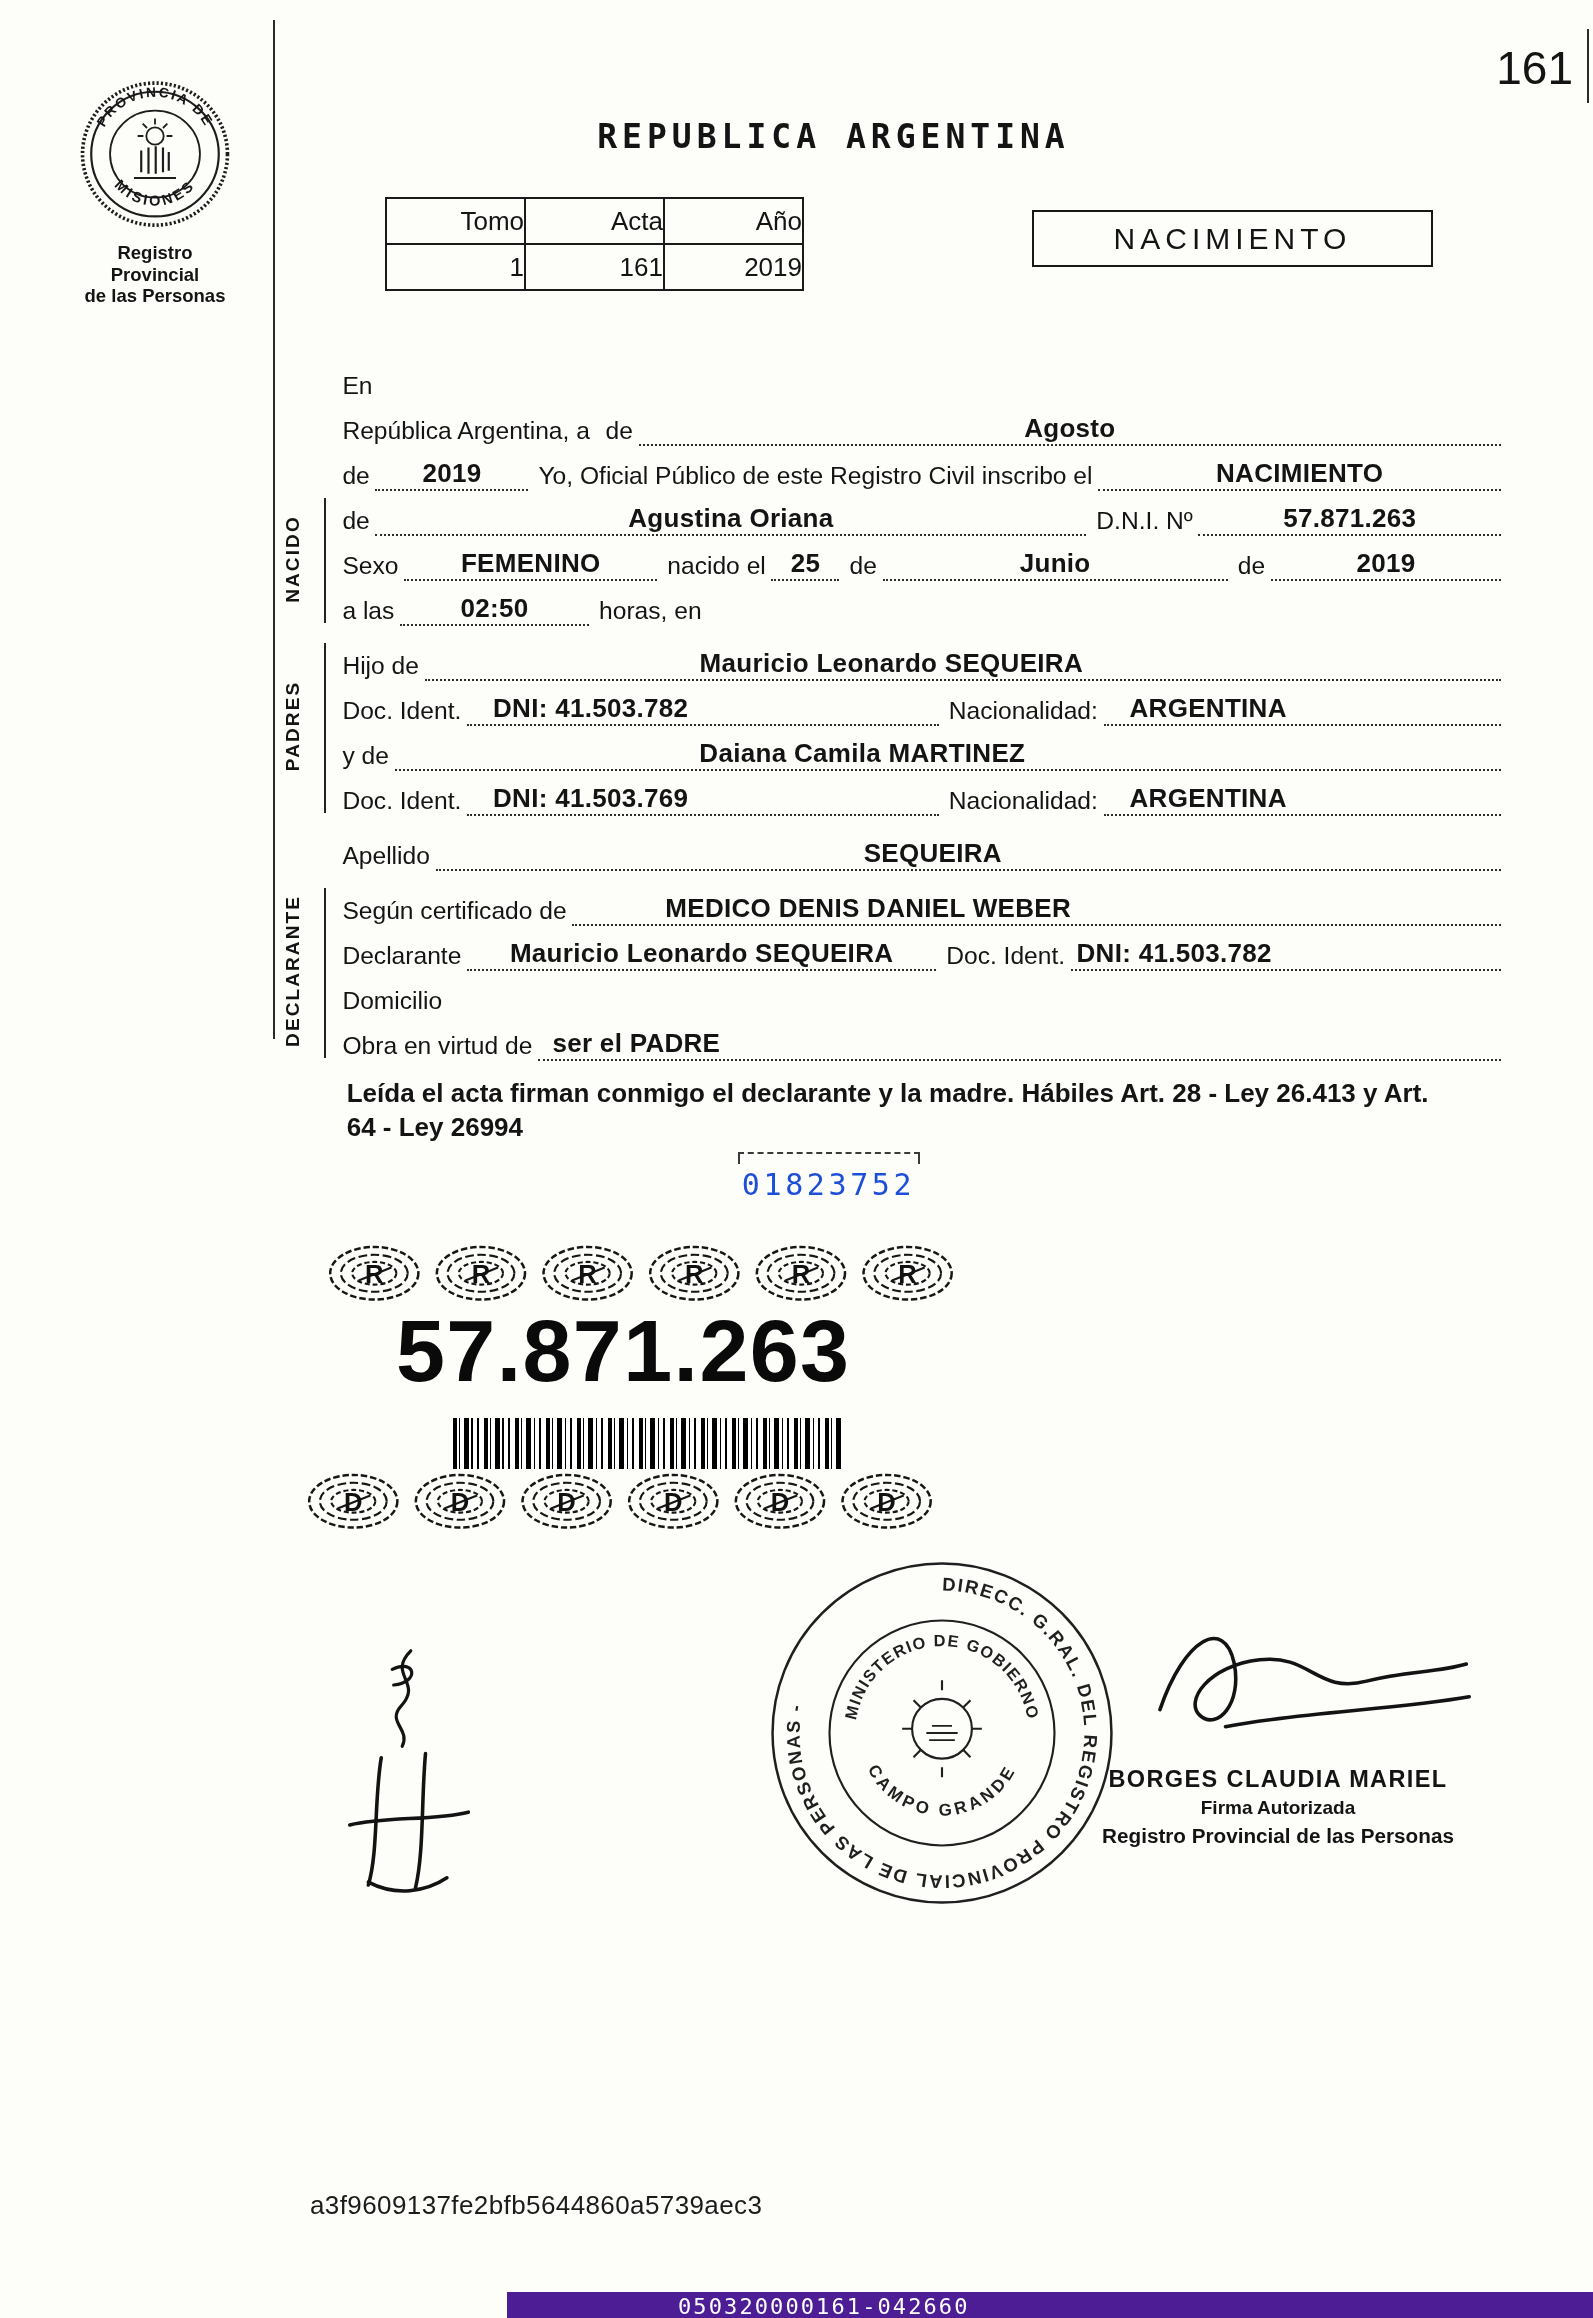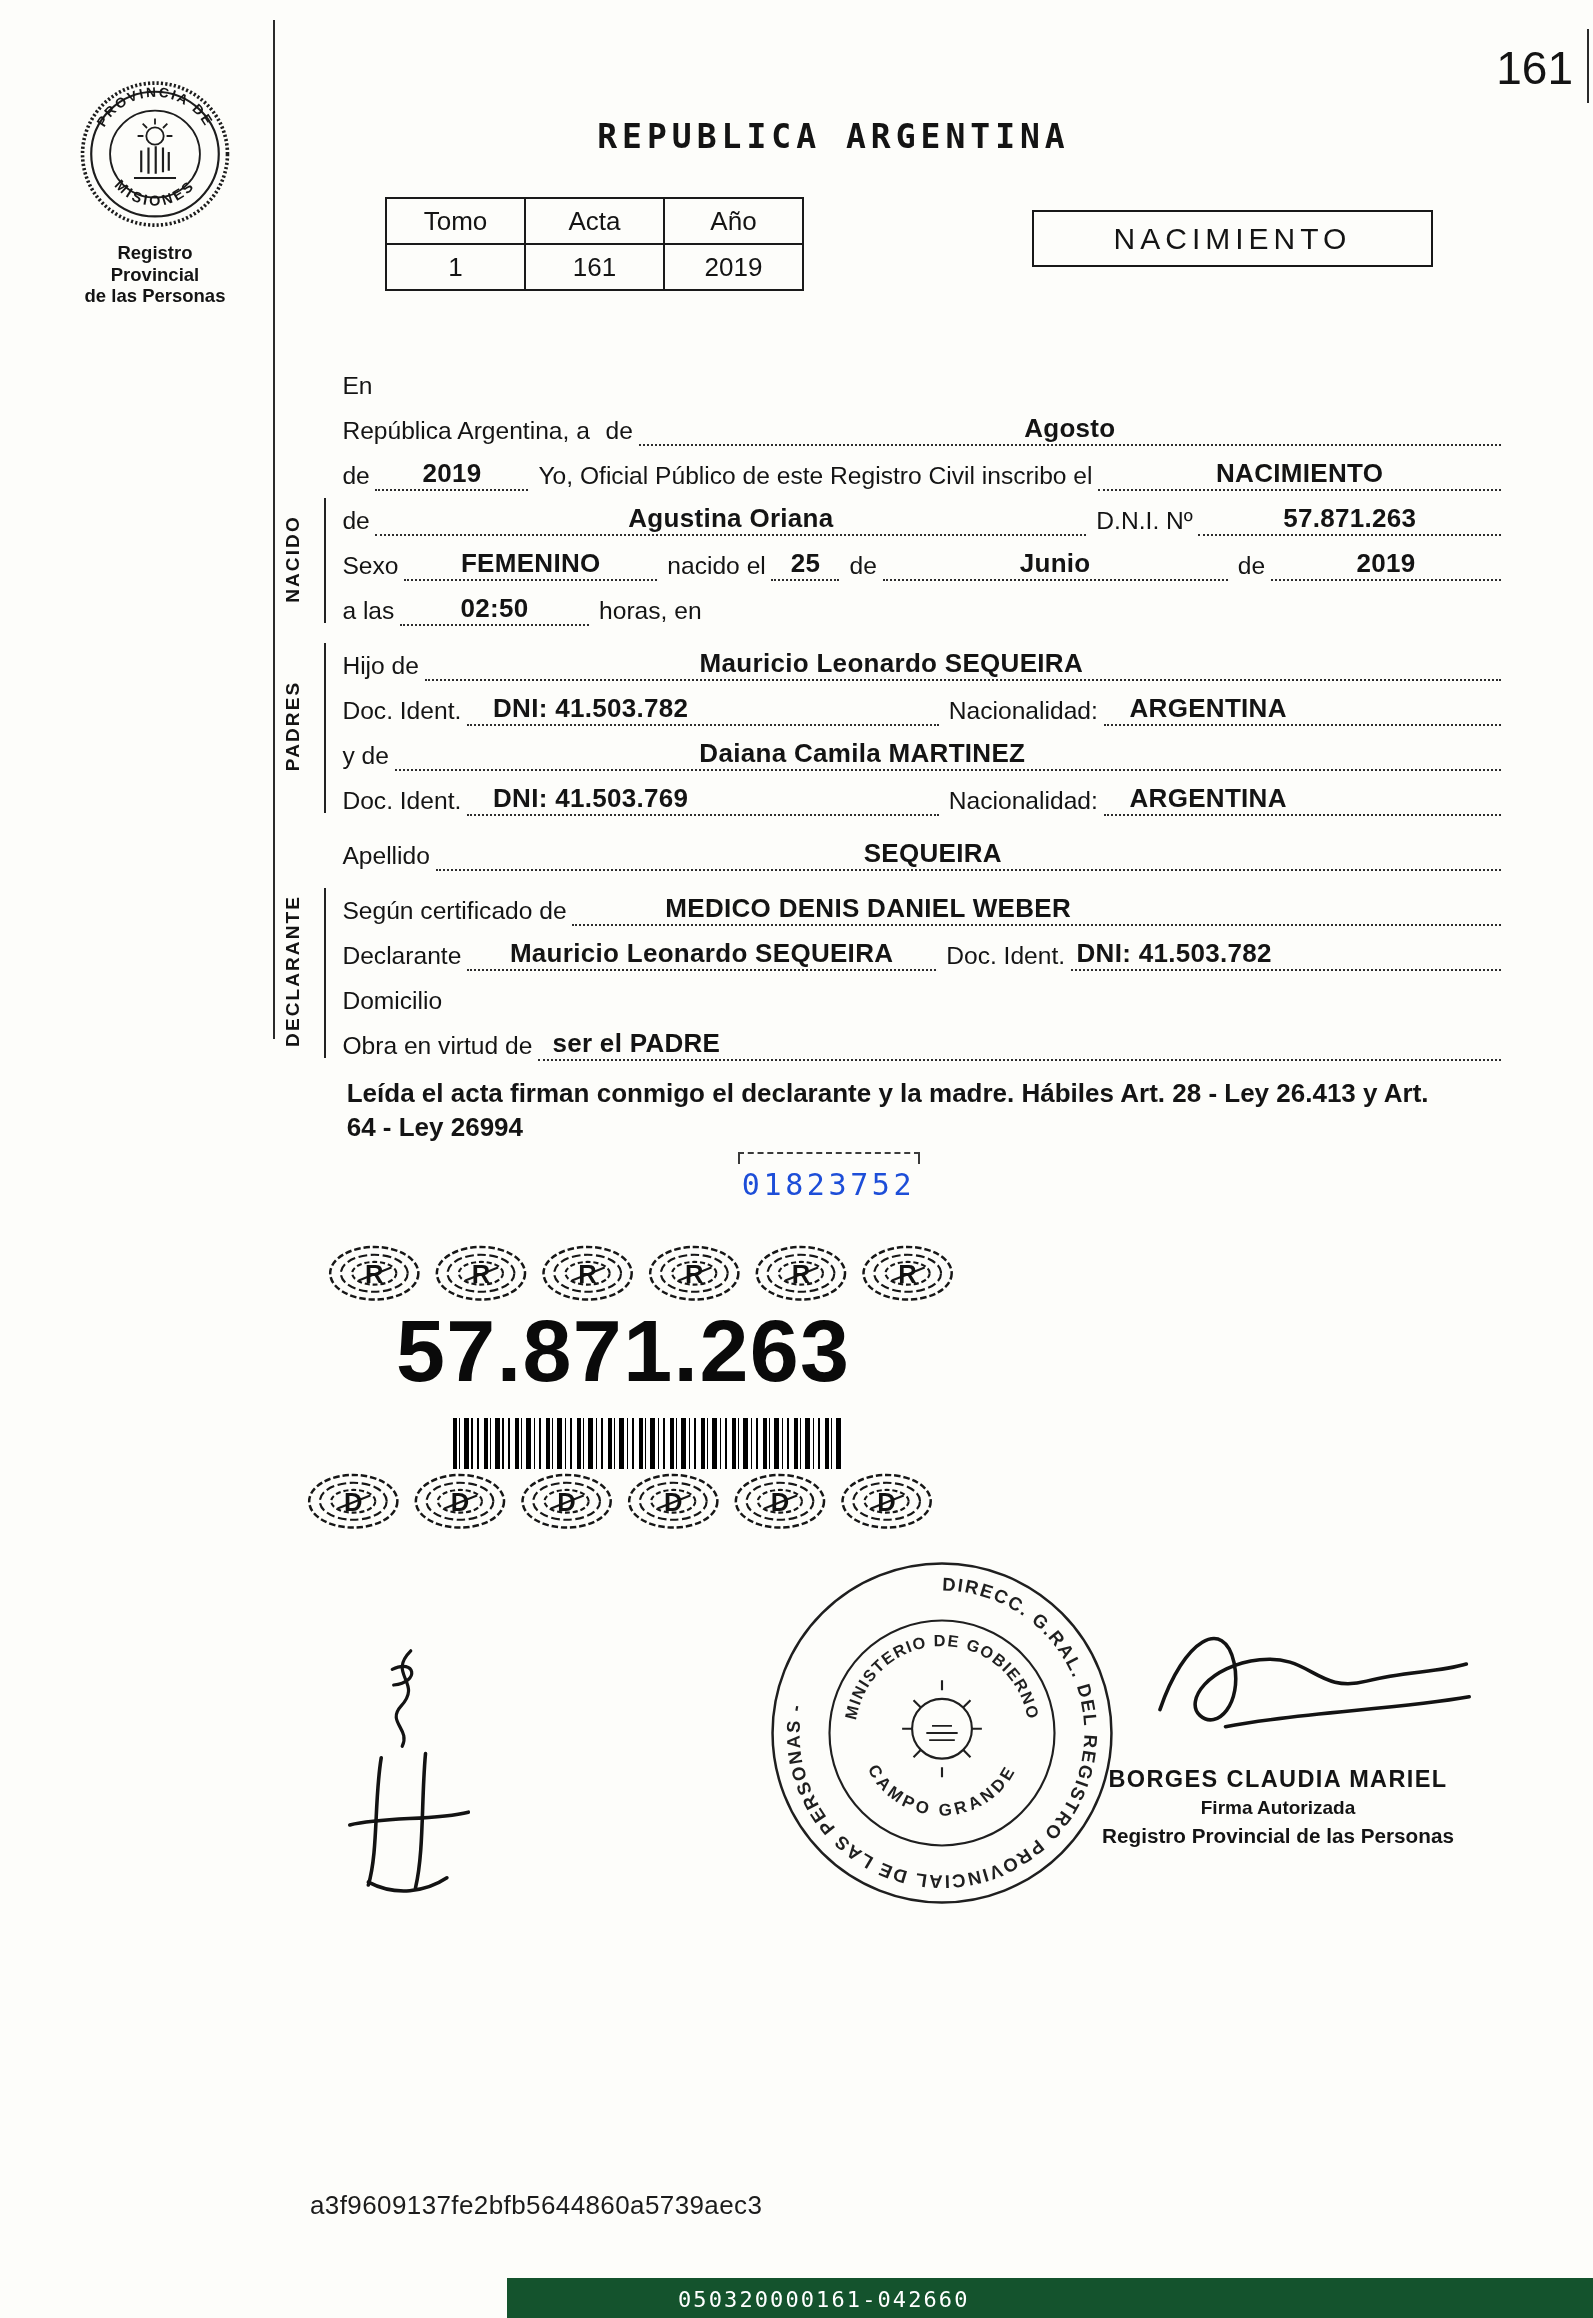--- a/index.html
+++ b/index.html
@@ -19,7 +19,7 @@
              font-family:"DejaVu Sans Mono",monospace;font-weight:bold;font-size:33px;letter-spacing:5px;}
 
   .meta-table{position:absolute;left:385px;top:197px;border-collapse:collapse;}
-  .meta-table td{border:2.5px solid #1a1a1a;width:137px;height:44px;text-align:center;
+  .meta-table td{border:2.5px solid #1a1a1a;width:137px;height:44px;text-align:right;
                  font-size:26px;padding:0;}
 
   .act-box{position:absolute;left:1032px;top:210px;width:401px;height:57px;border:2.9px solid #181818;

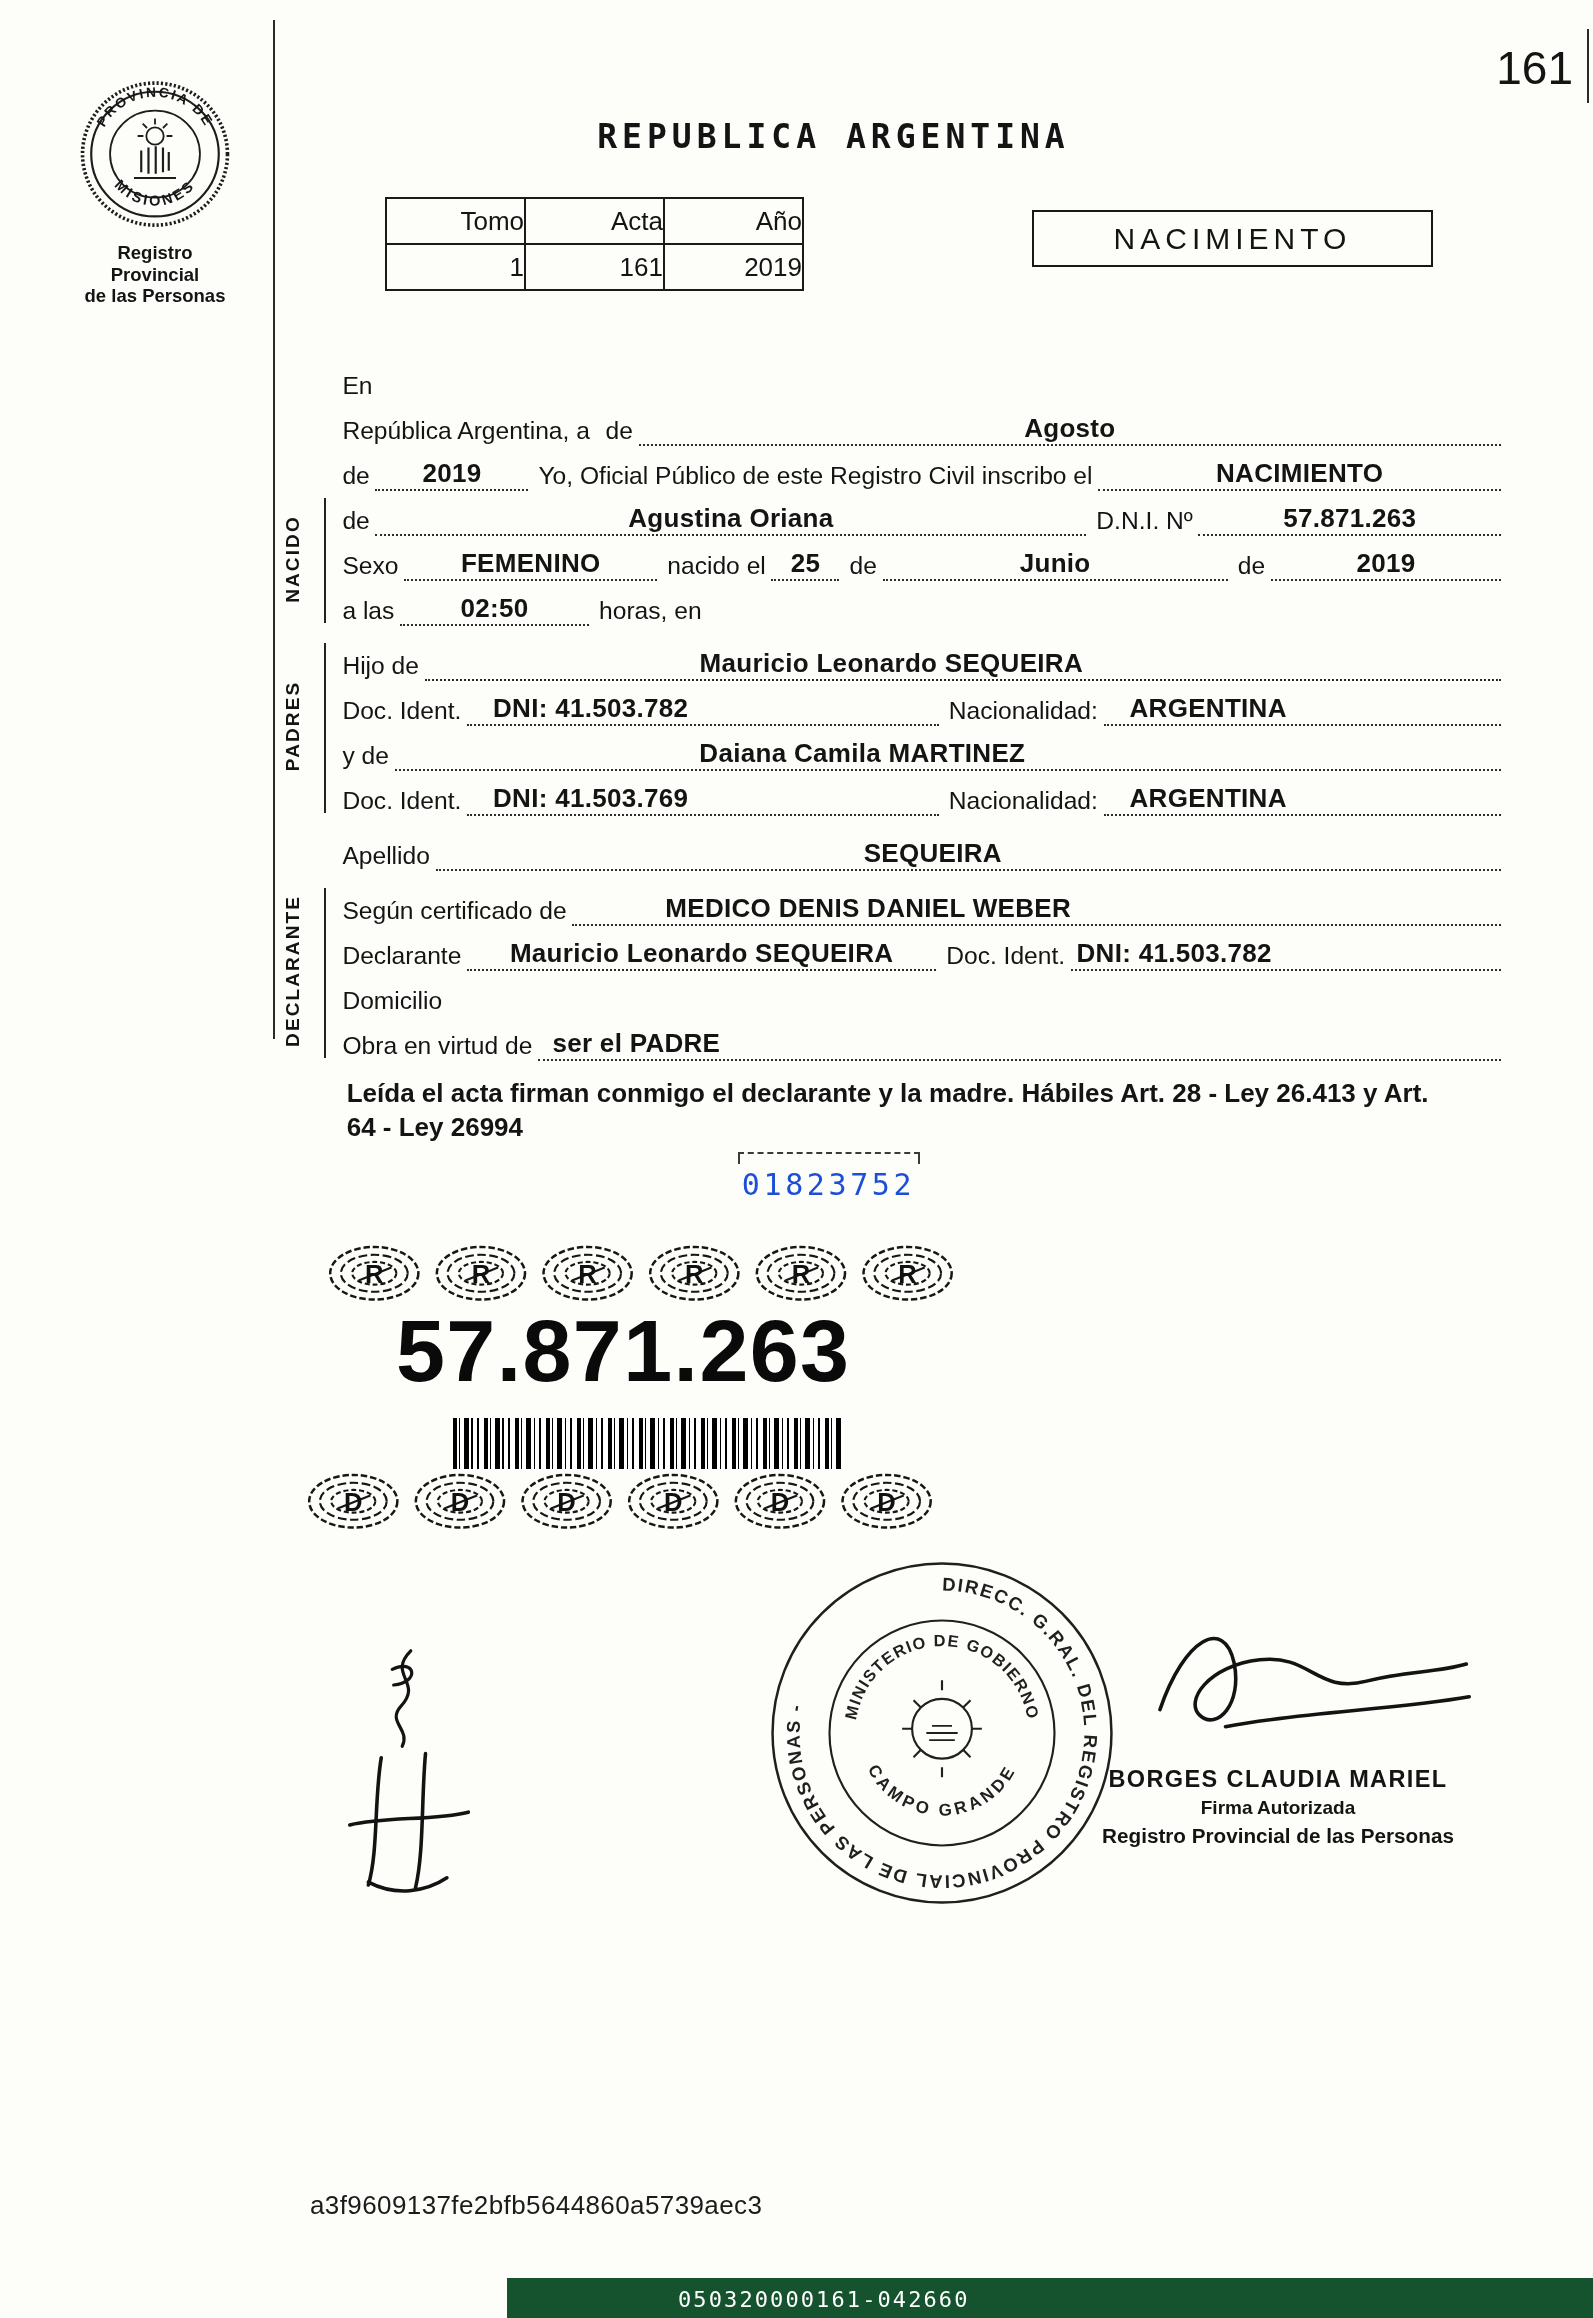--- a/index.html
+++ b/index.html
@@ -68,7 +68,7 @@
 
   .hash-code{position:absolute;left:310px;top:2190px;font-size:26px;font-weight:500;letter-spacing:0.4px;color:#1b1b1b;}
 
-  .bottom-bar{position:absolute;left:507px;right:0;bottom:0;height:41px;background:#14532d;}
+  .bottom-bar{position:absolute;left:507px;right:0;bottom:0;height:27px;background:#4c1d95;}
   .bottom-bar span{position:absolute;left:171px;top:50%;transform:translateY(-50%);color:#fff;
                    font-family:"DejaVu Sans Mono",monospace;font-size:22px;letter-spacing:2.1px;}
 

